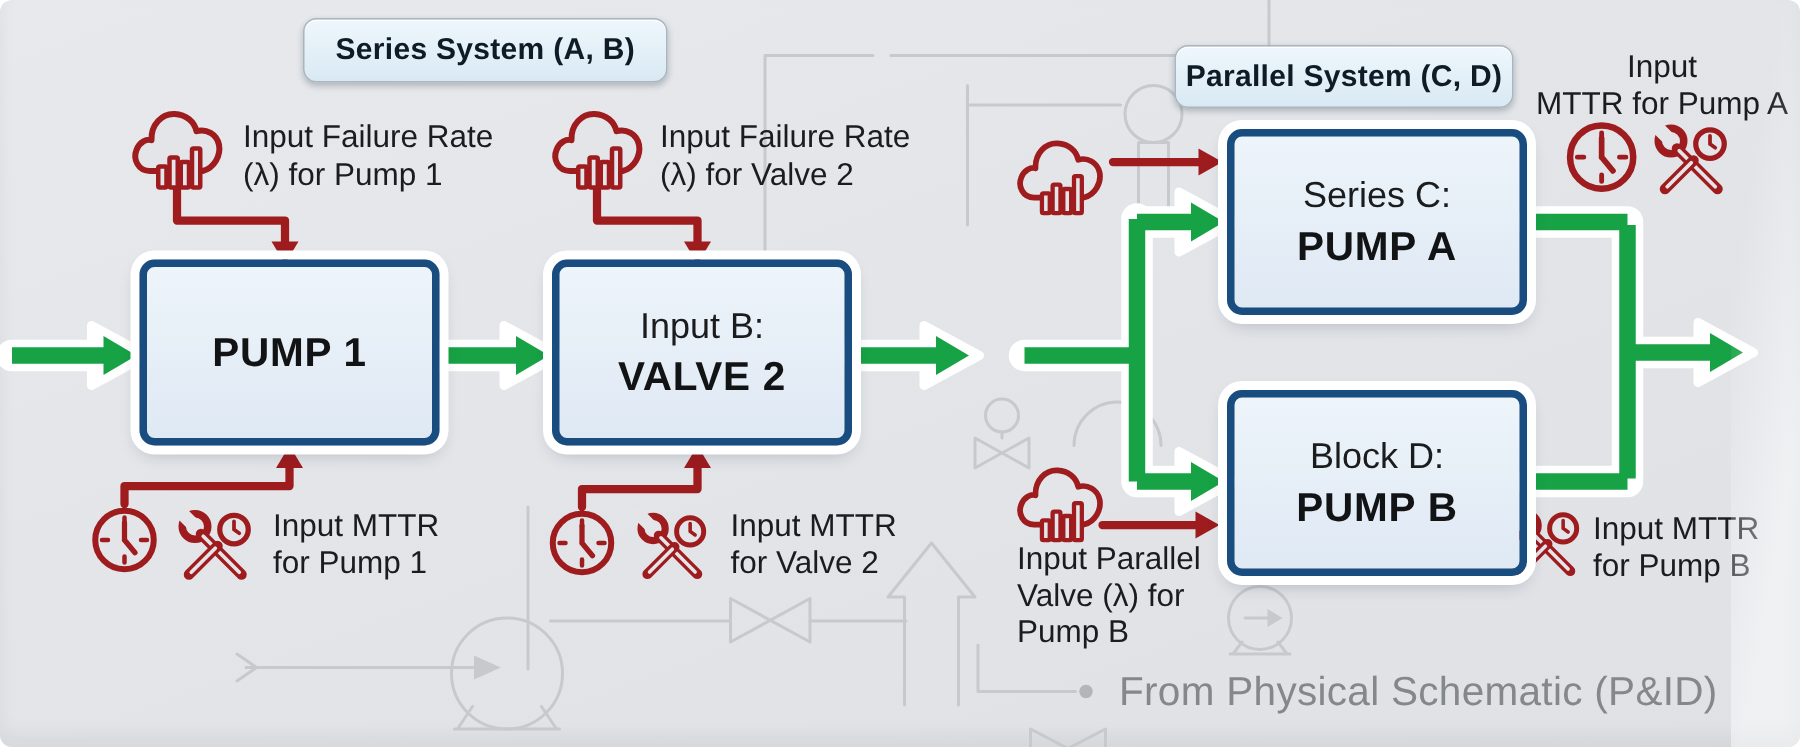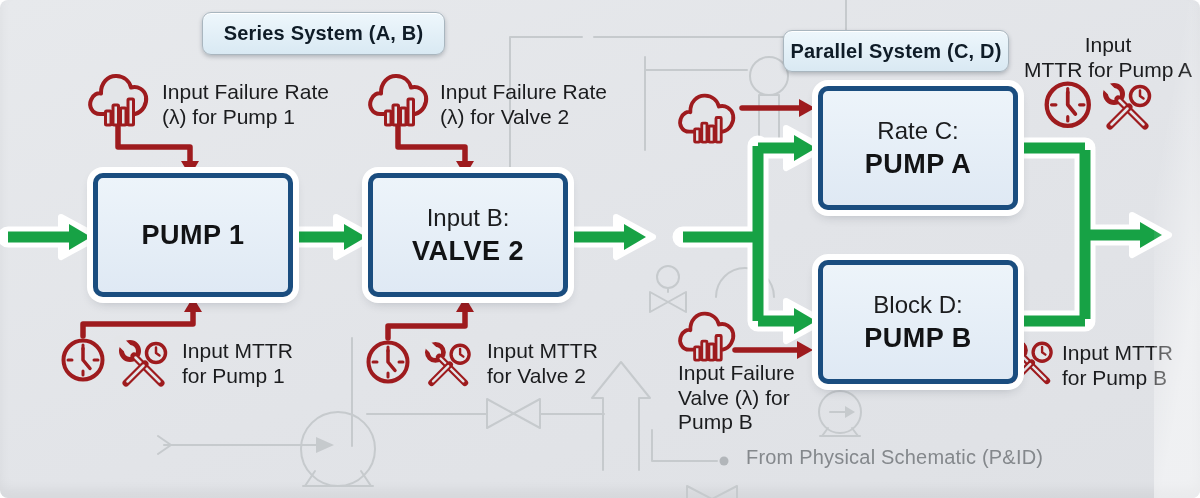--- a/index.html
+++ b/index.html
@@ -184,7 +184,7 @@
   </div>
 
   <div class="block" style="left:818px;top:86px;">
-    <div class="b1">Rate C:</div>
+    <div class="b1">Series C:</div>
     <div class="b2">PUMP A</div>
   </div>
 

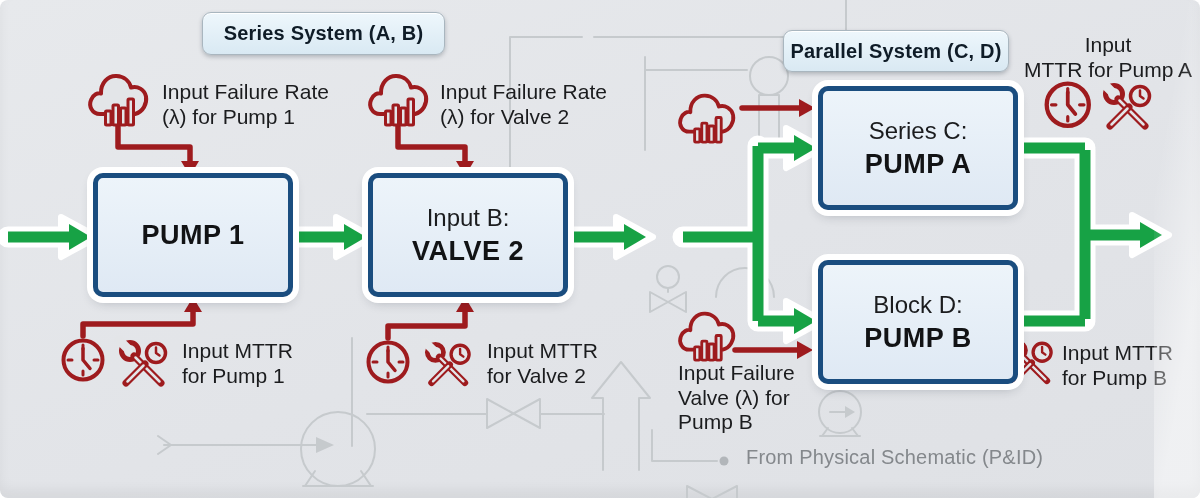--- a/index.html
+++ b/index.html
@@ -219,7 +219,7 @@
   </div>
 
   <div class="ann" style="left:678px;top:361px;">
-    <div>Input Failure</div>
+    <div>Input Parallel</div>
     <div>Valve (λ) for</div>
     <div>Pump B</div>
   </div>

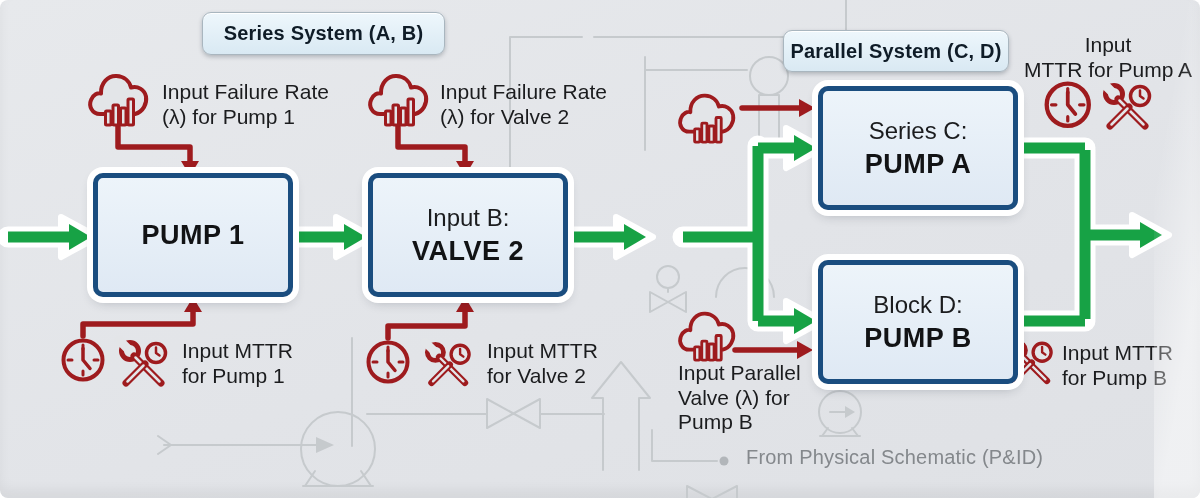--- a/index.html
+++ b/index.html
@@ -38,7 +38,7 @@
   
   .ann{position:absolute;font-size:21px;line-height:24.5px;color:var(--text,#1b1c1e);white-space:nowrap;}
   .ann.center{text-align:center;white-space:normal;}
-  .caption{position:absolute;font-size:20px;color:var(--caption_gray,#84888c);letter-spacing:.2px;white-space:nowrap;}
+  .caption{position:absolute;font-size:27px;color:var(--caption_gray,#84888c);letter-spacing:.2px;white-space:nowrap;}
   .edgelight{position:absolute;right:0;top:0;width:46px;height:100%;
              background:linear-gradient(100deg,rgba(255,255,255,0) 25%,rgba(255,255,255,.5) 70%);pointer-events:none;}
 </style>

